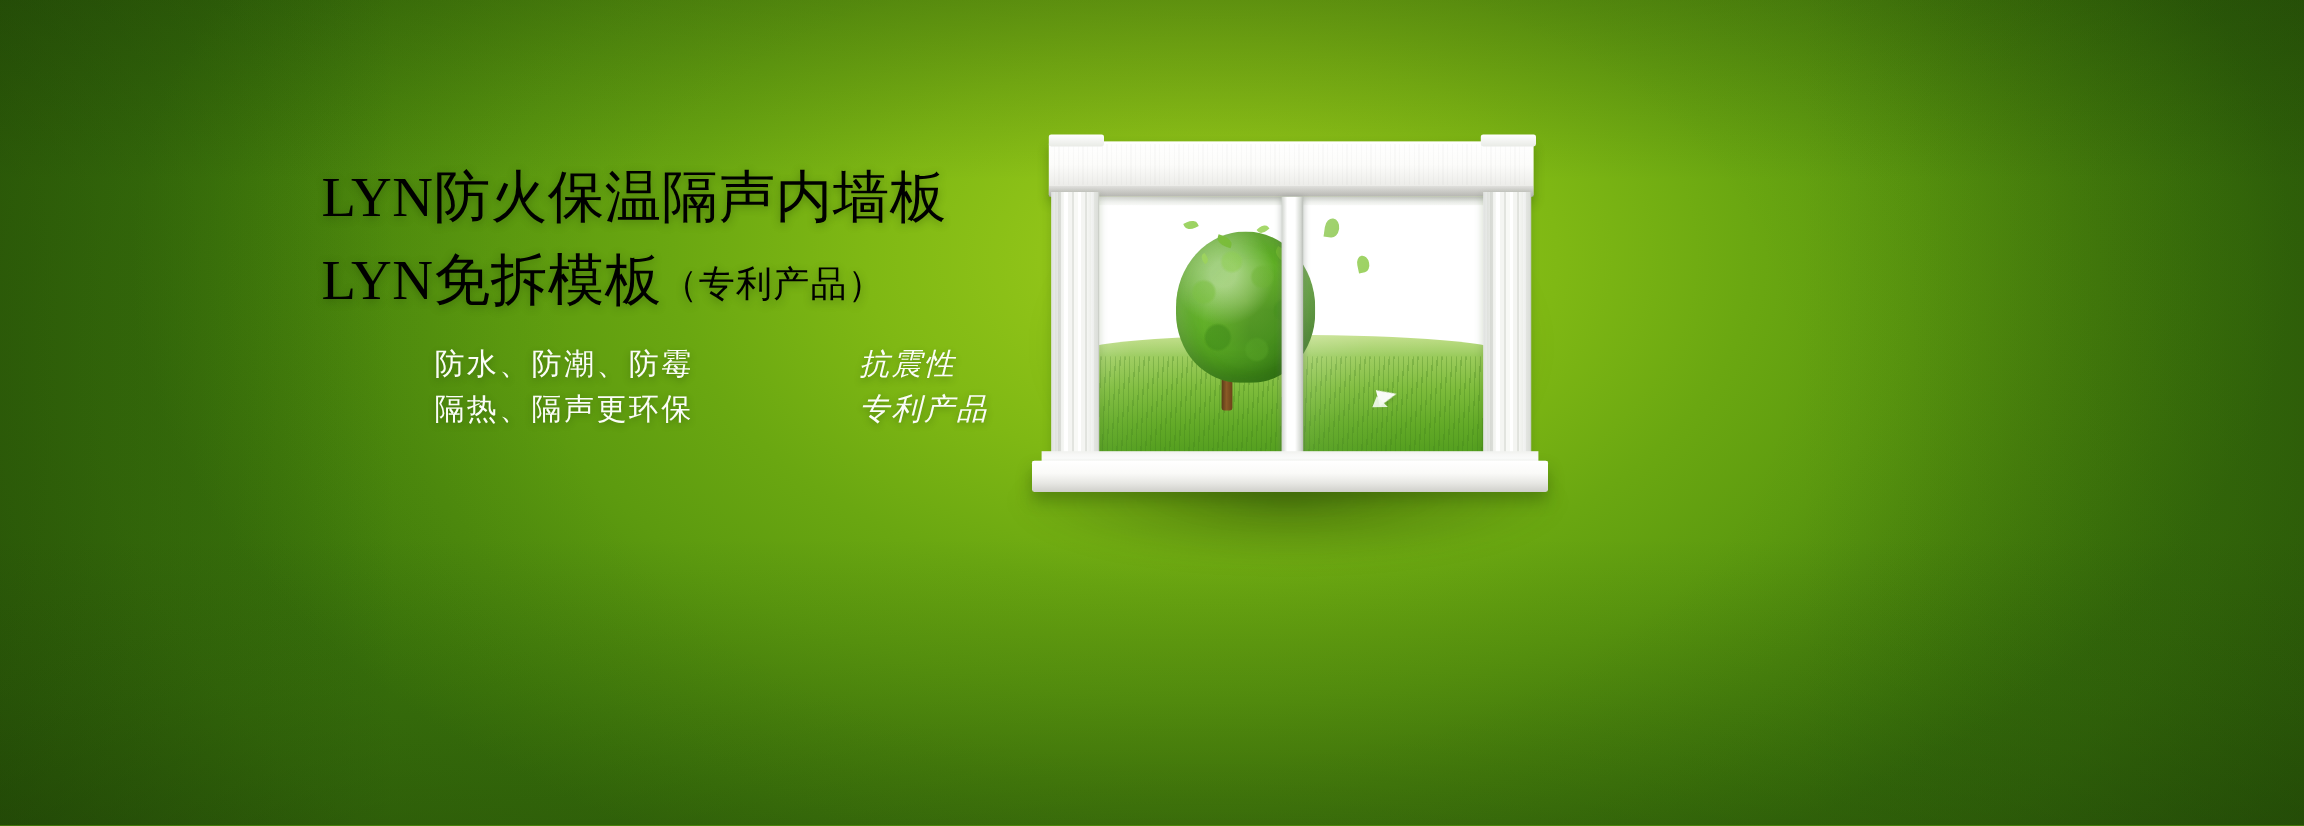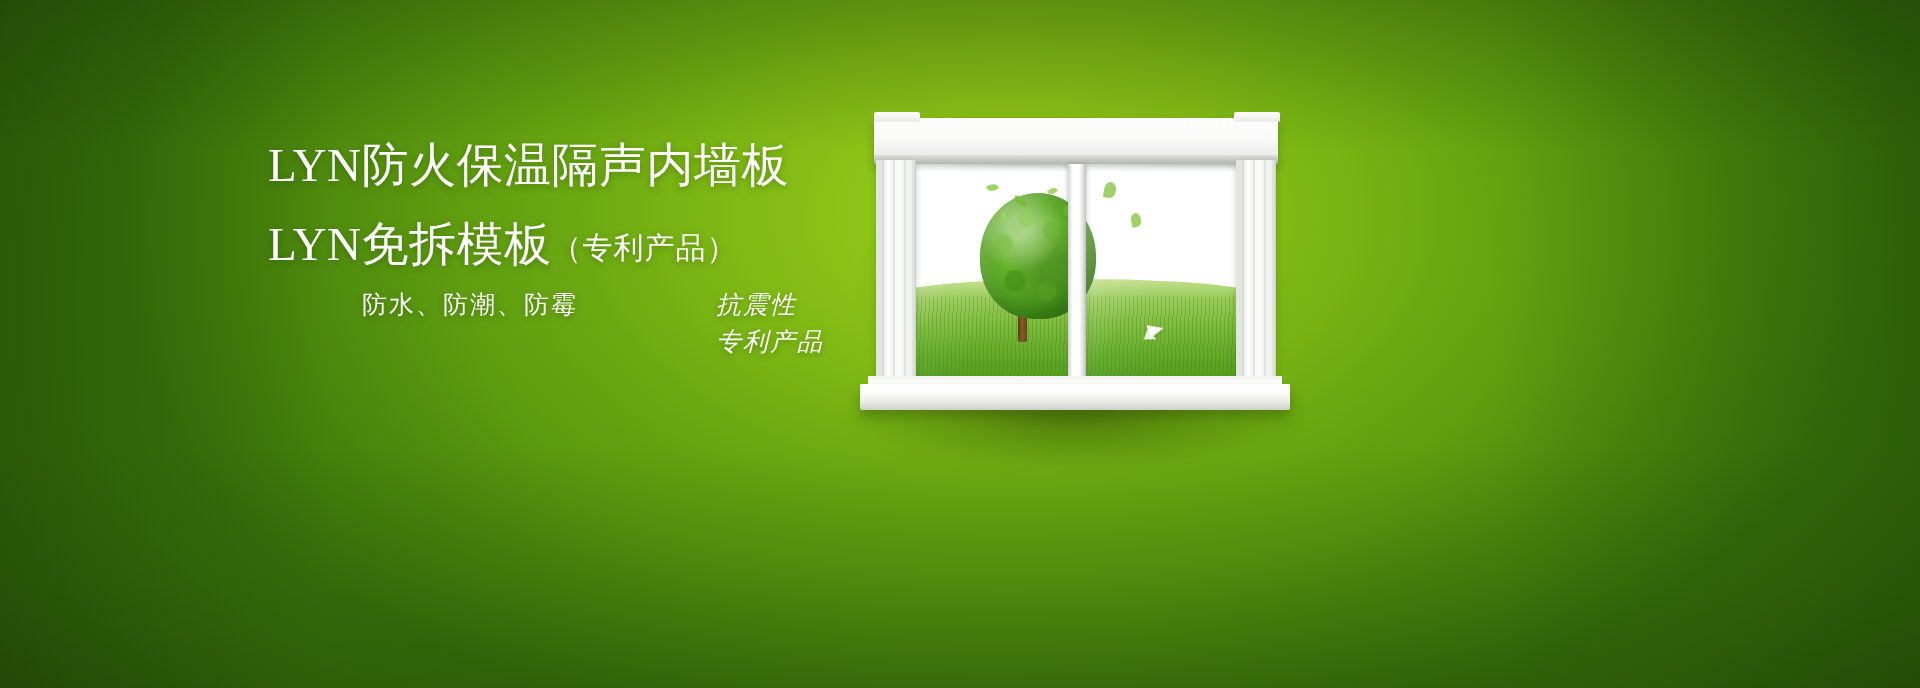--- a/index.html
+++ b/index.html
@@ -43,7 +43,7 @@
   
   .textblock{position:absolute;left:268px;top:136px;width:600px;}
   .headline{
-    color:#ffffff;
+    color:#000000;
     font-family:"Liberation Serif",serif;
     font-weight:400;
     letter-spacing:.5px;

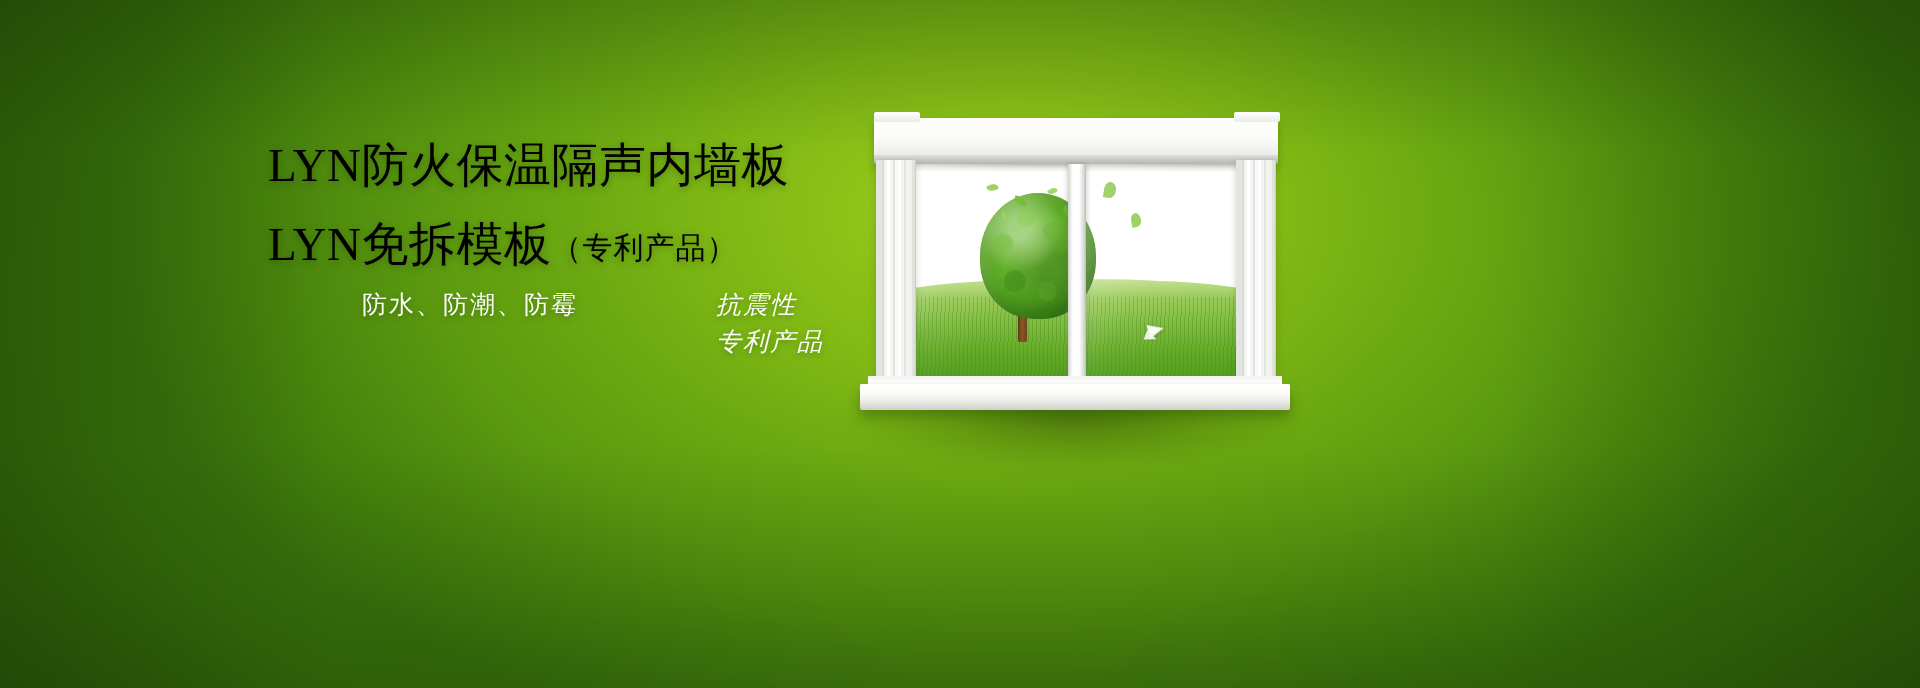--- a/index.html
+++ b/index.html
@@ -51,7 +51,7 @@
     text-shadow:0 2px 7px rgba(30,62,6,.40);
   }
   .headline-1{font-size:47px;line-height:1.26;}
-  .headline-2{font-size:47px;line-height:1.26;margin-top:20px;}
+  .headline-2{font-size:47px;line-height:1.26;margin-top:10px;}
   .paren{font-size:30px;letter-spacing:1px;vertical-align:2px;}
 
   .features{

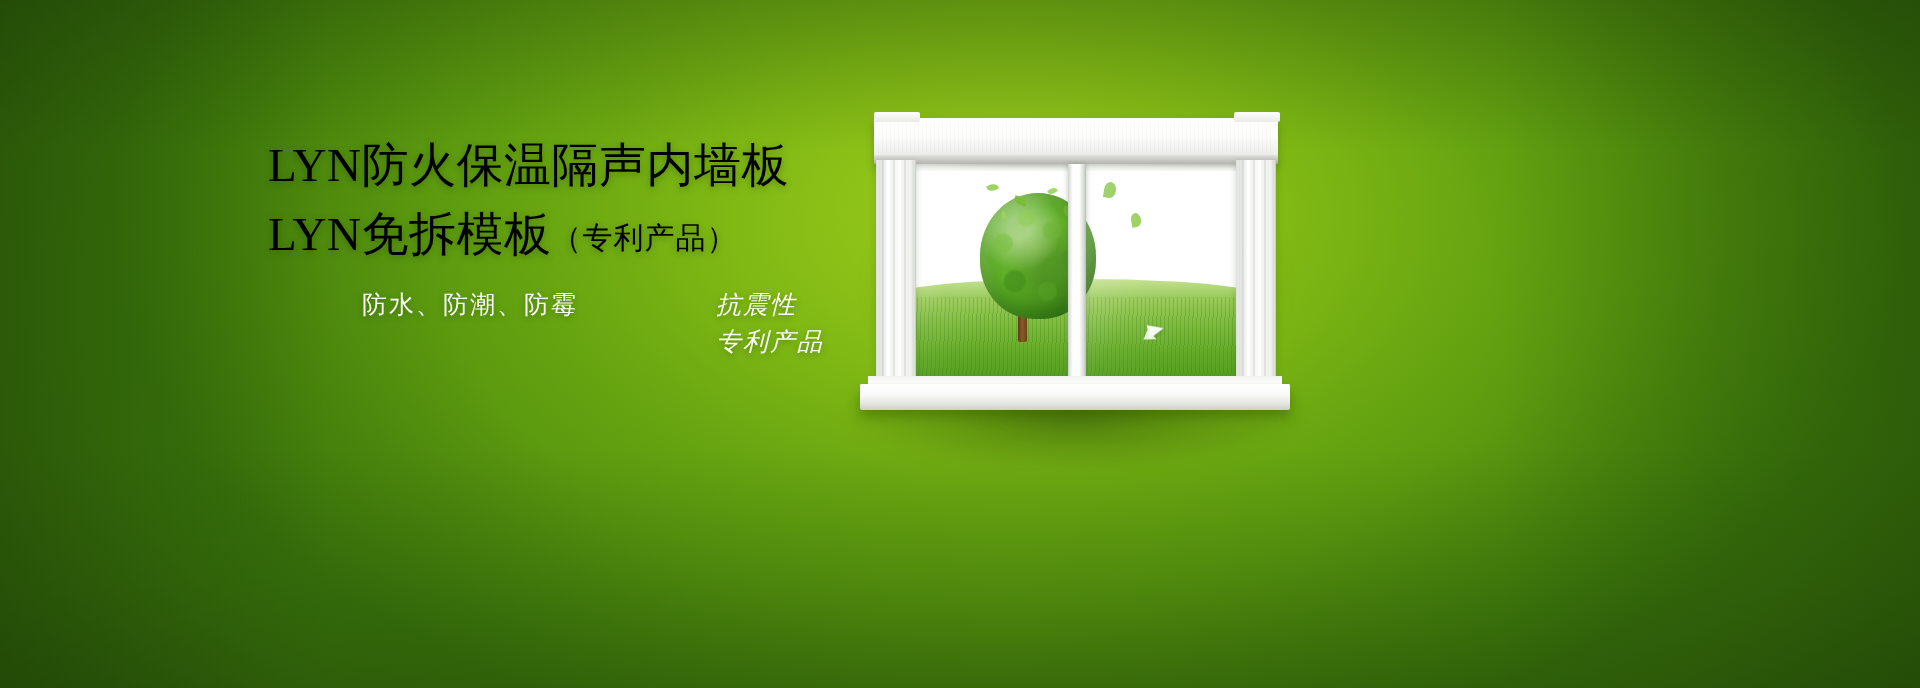--- a/index.html
+++ b/index.html
@@ -285,6 +285,7 @@
   <div class="features">
     <div class="feat-col col-a">
       <div>防水、防潮、防霉</div>
+      <div>隔热、隔声更环保</div>
     </div>
     <div class="feat-col col-b">
       <div>抗震性</div>

